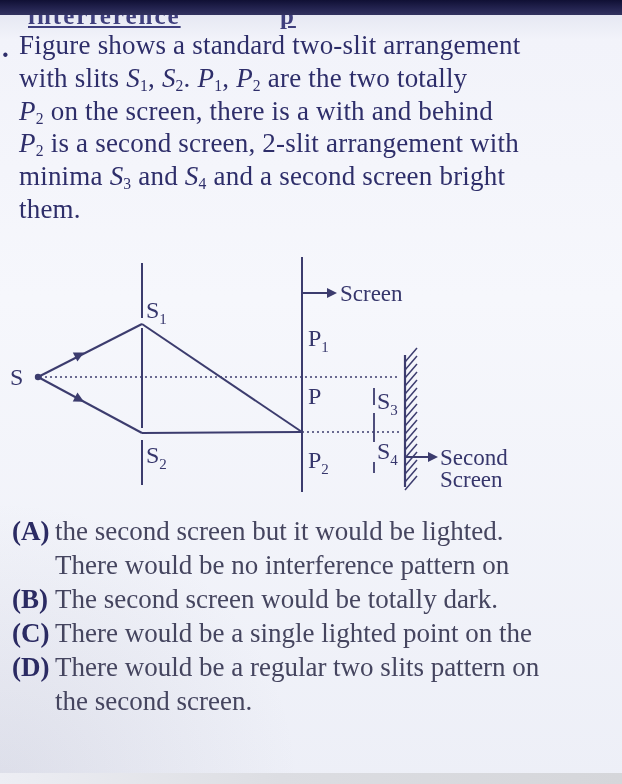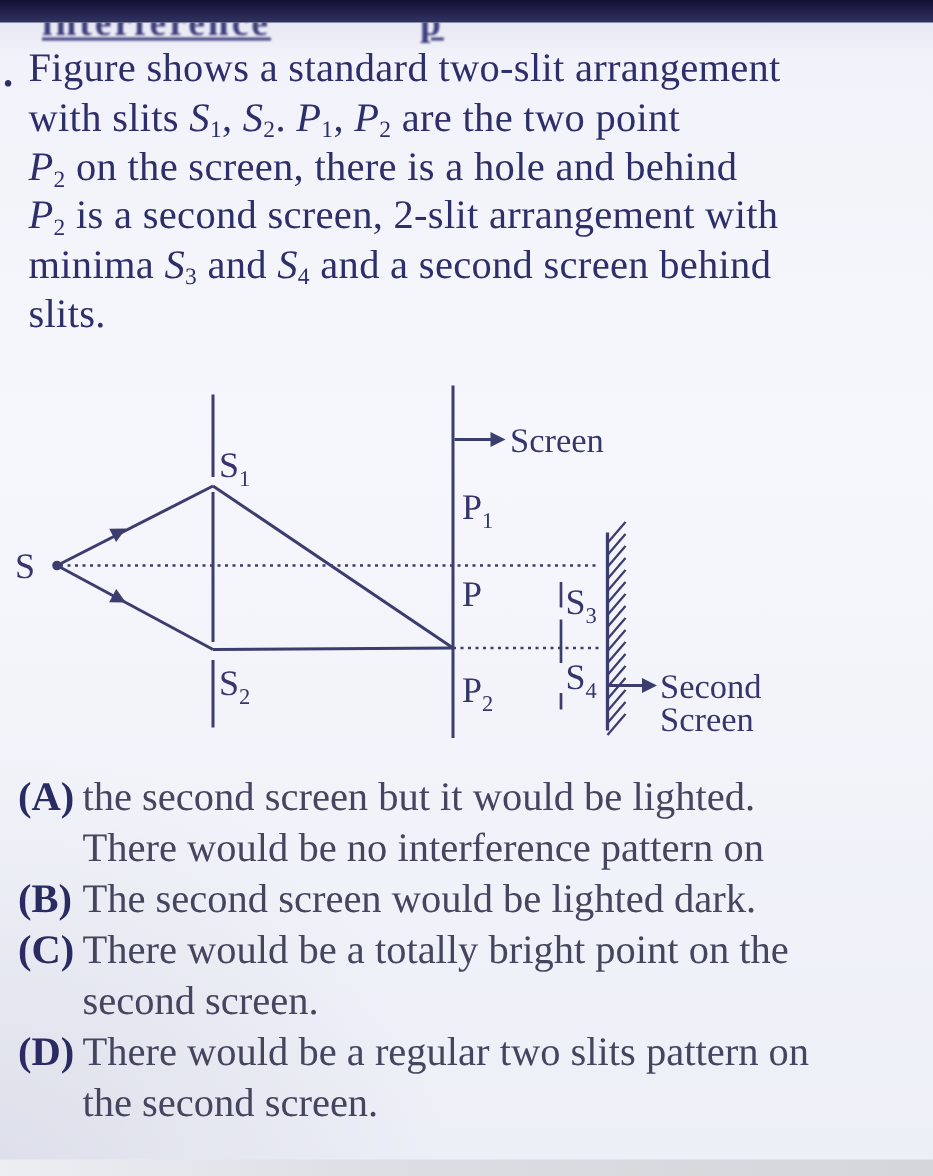--- a/index.html
+++ b/index.html
@@ -50,7 +50,7 @@
 
 <div class="question">
   <div class="q-line"><span>Figure shows a standard two-slit arrangement</span></div>
-  <div class="q-line"><span>with slits </span><span class="var">S<sub>1</sub></span><span>, </span><span class="var">S<sub>2</sub></span><span>. </span><span class="var">P<sub>1</sub></span><span>, </span><span class="var">P<sub>2</sub></span><span> are the two point</span></div>
+  <div class="q-line"><span>with slits </span><span class="var">S<sub>1</sub></span><span>, </span><span class="var">S<sub>2</sub></span><span>. </span><span class="var">P<sub>1</sub></span><span>, </span><span class="var">P<sub>2</sub></span><span> are the two totally</span></div>
   <div class="q-line"><span class="var">P<sub>2</sub></span><span> on the screen, there is a hole and behind</span></div>
   <div class="q-line"><span class="var">P<sub>2</sub></span><span> is a second screen, 2-slit arrangement with</span></div>
   <div class="q-line"><span>minima </span><span class="var">S<sub>3</sub></span><span> and </span><span class="var">S<sub>4</sub></span><span> and a second screen behind</span></div>

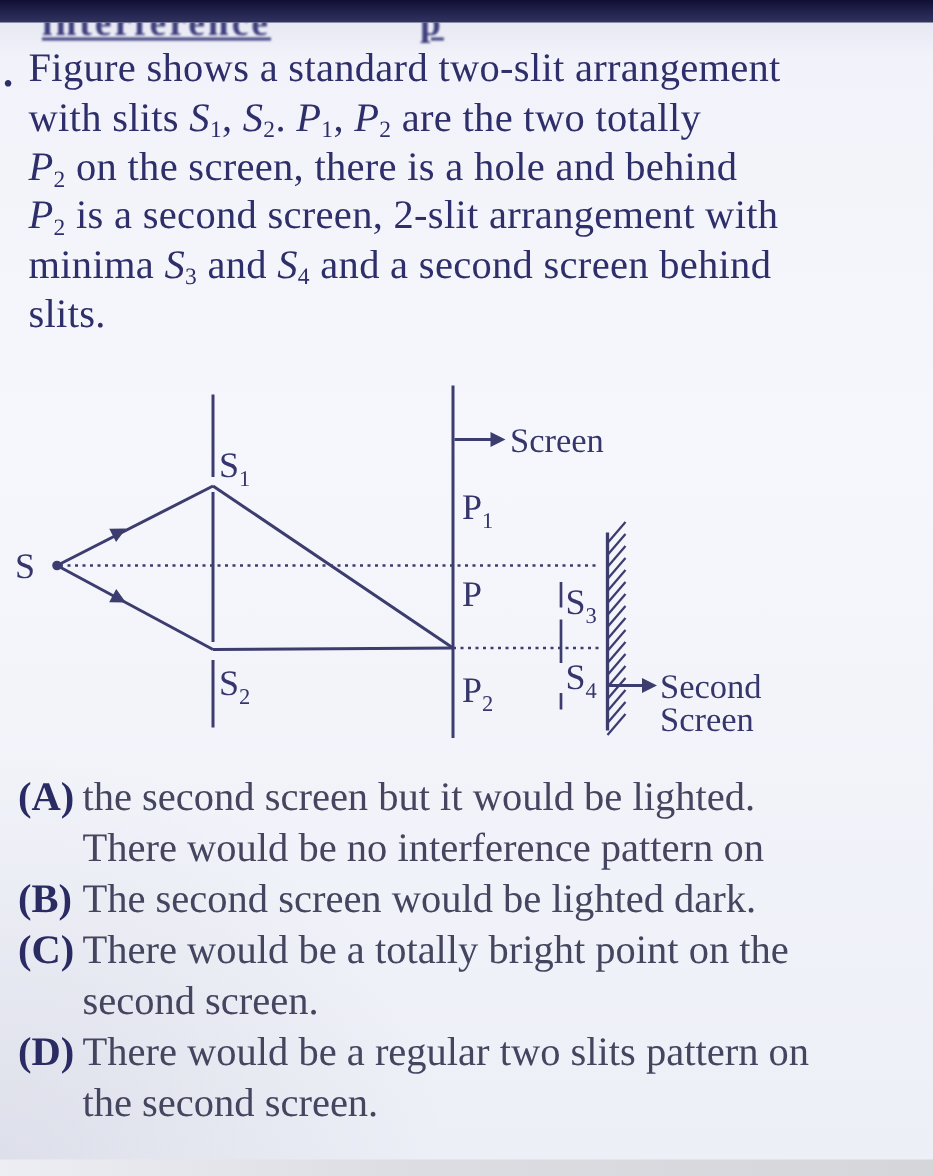--- a/index.html
+++ b/index.html
@@ -51,7 +51,7 @@
 <div class="question">
   <div class="q-line"><span>Figure shows a standard two-slit arrangement</span></div>
   <div class="q-line"><span>with slits </span><span class="var">S<sub>1</sub></span><span>, </span><span class="var">S<sub>2</sub></span><span>. </span><span class="var">P<sub>1</sub></span><span>, </span><span class="var">P<sub>2</sub></span><span> are the two totally</span></div>
-  <div class="q-line"><span class="var">P<sub>2</sub></span><span> on the screen, there is a hole and behind</span></div>
+  <div class="q-line"><span class="var">P<sub>2</sub></span><span> on the screen, there is a with and behind</span></div>
   <div class="q-line"><span class="var">P<sub>2</sub></span><span> is a second screen, 2-slit arrangement with</span></div>
   <div class="q-line"><span>minima </span><span class="var">S<sub>3</sub></span><span> and </span><span class="var">S<sub>4</sub></span><span> and a second screen behind</span></div>
   <div class="q-line"><span>slits.</span></div>

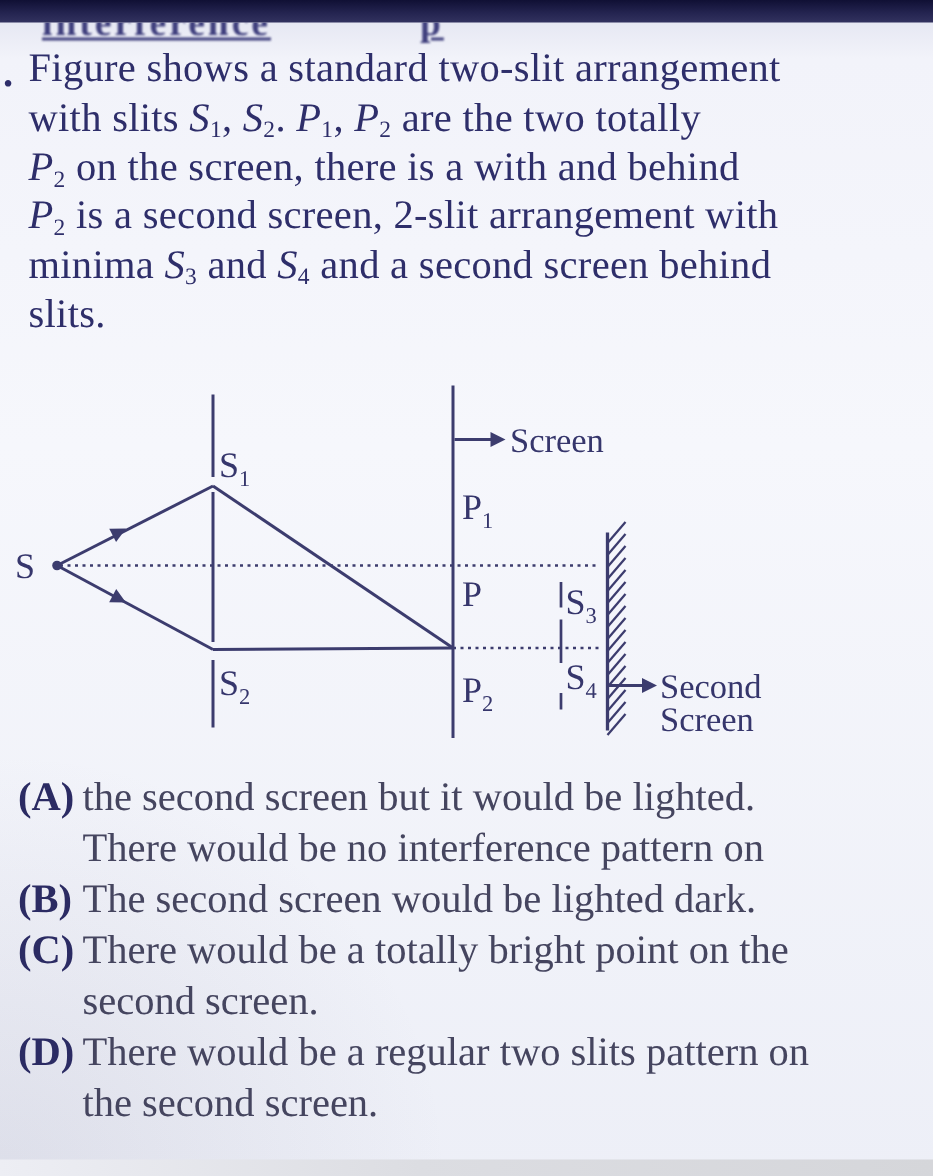--- a/index.html
+++ b/index.html
@@ -53,7 +53,7 @@
   <div class="q-line"><span>with slits </span><span class="var">S<sub>1</sub></span><span>, </span><span class="var">S<sub>2</sub></span><span>. </span><span class="var">P<sub>1</sub></span><span>, </span><span class="var">P<sub>2</sub></span><span> are the two totally</span></div>
   <div class="q-line"><span class="var">P<sub>2</sub></span><span> on the screen, there is a with and behind</span></div>
   <div class="q-line"><span class="var">P<sub>2</sub></span><span> is a second screen, 2-slit arrangement with</span></div>
-  <div class="q-line"><span>minima </span><span class="var">S<sub>3</sub></span><span> and </span><span class="var">S<sub>4</sub></span><span> and a second screen behind</span></div>
+  <div class="q-line"><span>minima </span><span class="var">S<sub>3</sub></span><span> and </span><span class="var">S<sub>4</sub></span><span> and a second screen bright</span></div>
   <div class="q-line"><span>slits.</span></div>
 </div>
 

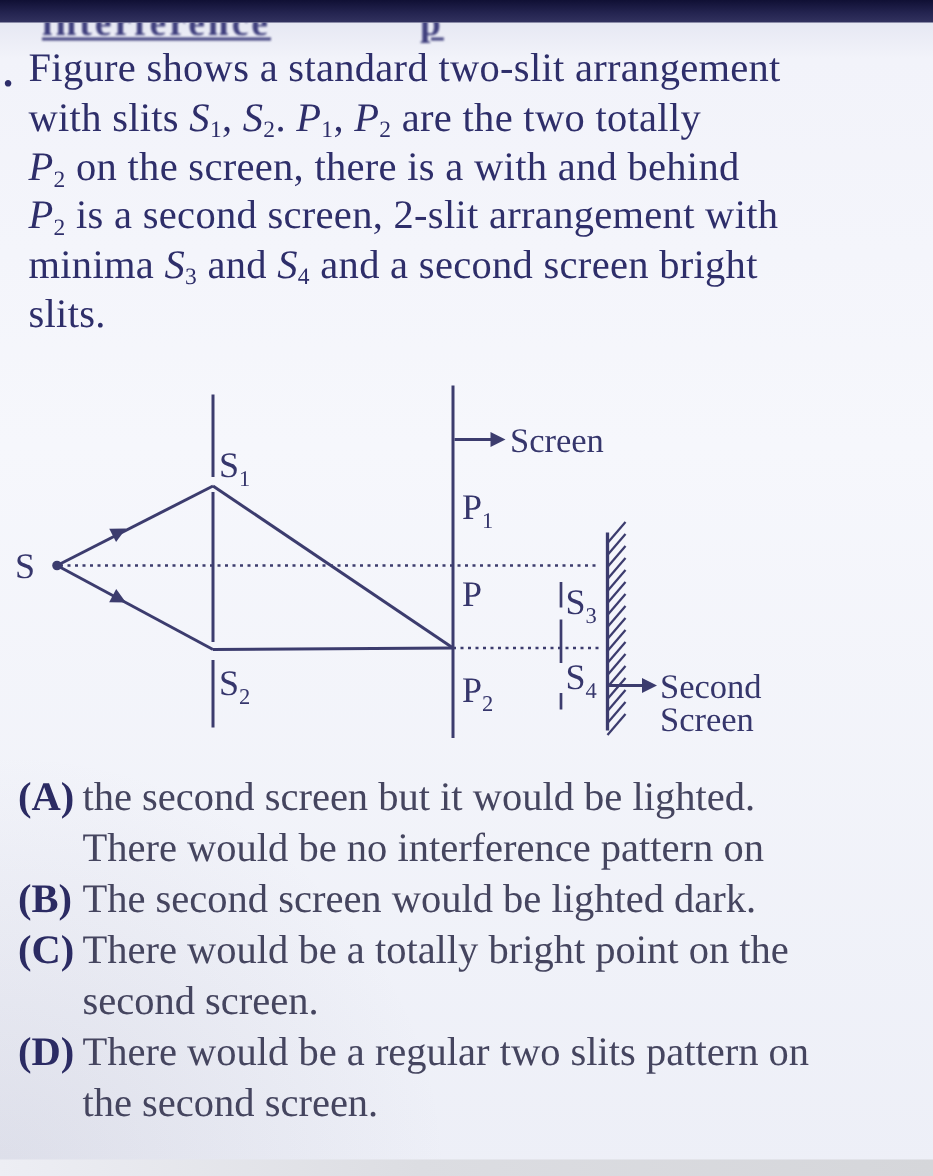--- a/index.html
+++ b/index.html
@@ -54,7 +54,7 @@
   <div class="q-line"><span class="var">P<sub>2</sub></span><span> on the screen, there is a with and behind</span></div>
   <div class="q-line"><span class="var">P<sub>2</sub></span><span> is a second screen, 2-slit arrangement with</span></div>
   <div class="q-line"><span>minima </span><span class="var">S<sub>3</sub></span><span> and </span><span class="var">S<sub>4</sub></span><span> and a second screen bright</span></div>
-  <div class="q-line"><span>slits.</span></div>
+  <div class="q-line"><span>them.</span></div>
 </div>
 
 <svg class="diagram" width="622" height="262" viewBox="0 0 622 262">

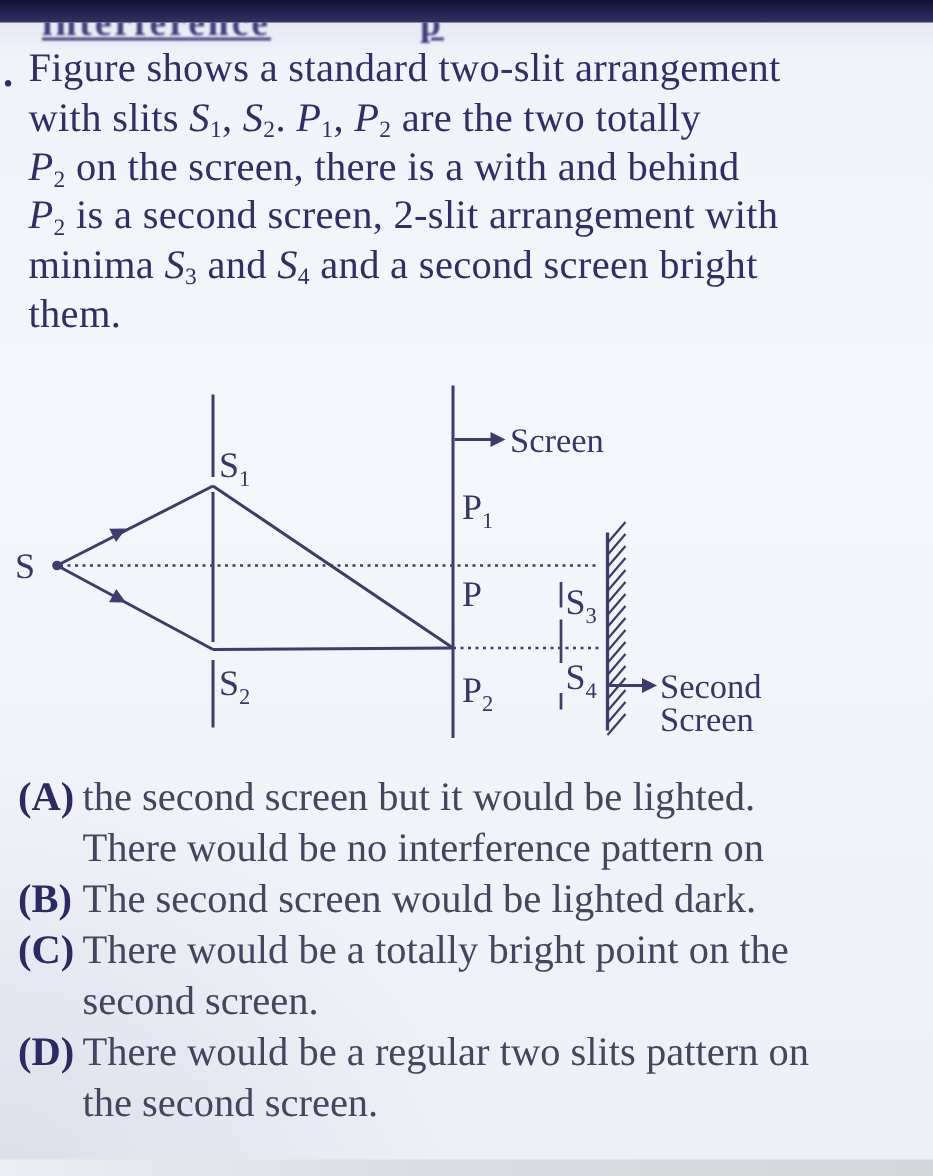--- a/index.html
+++ b/index.html
@@ -147,7 +147,7 @@
   <div class="opt">
     <span class="opt-letter">(B)</span>
     <span class="opt-body">
-      <span class="opt-line">The second screen would be lighted dark.</span>
+      <span class="opt-line">The second screen would be totally dark.</span>
     </span>
   </div>
   <div class="opt">

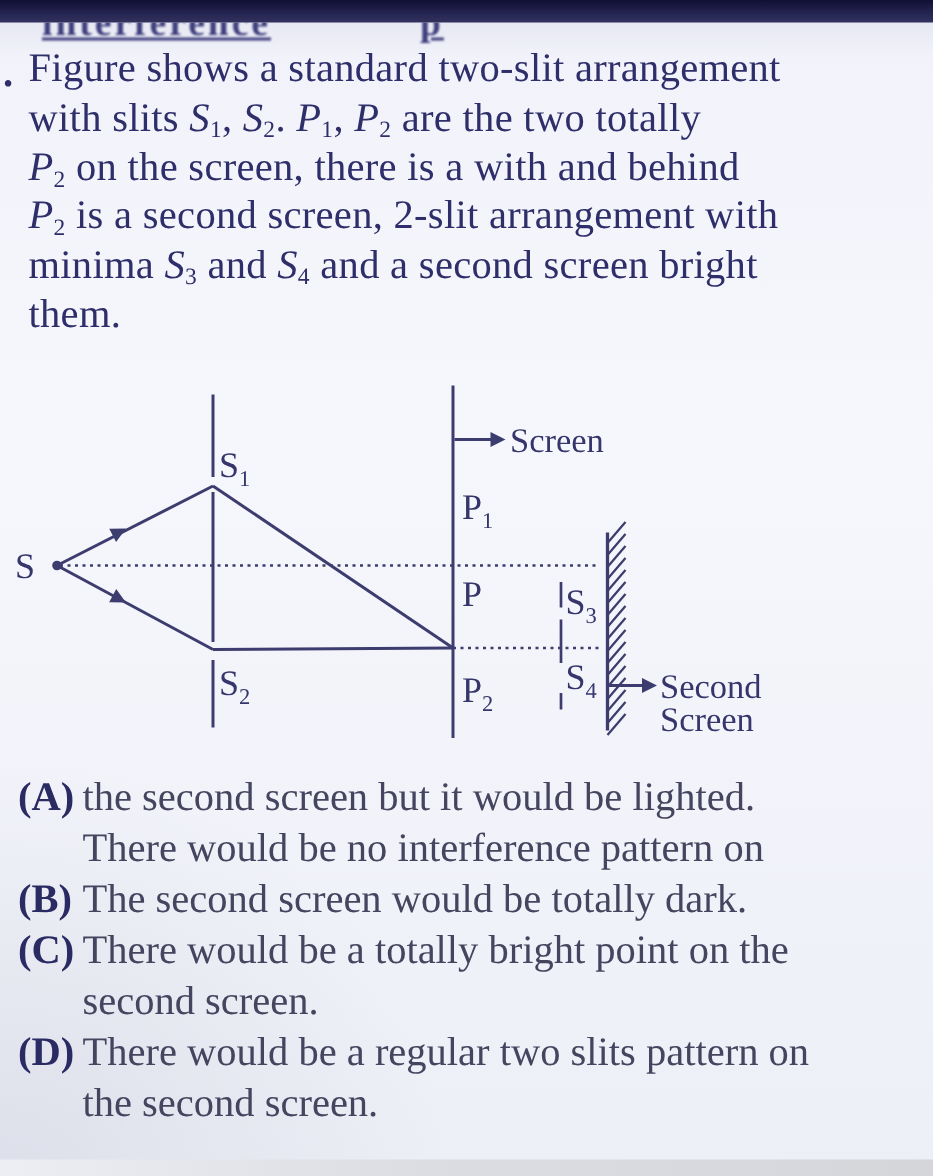--- a/index.html
+++ b/index.html
@@ -153,7 +153,7 @@
   <div class="opt">
     <span class="opt-letter">(C)</span>
     <span class="opt-body">
-      <span class="opt-line">There would be a totally bright point on the</span>
+      <span class="opt-line">There would be a single lighted point on the</span>
       <span class="opt-line">second screen.</span>
     </span>
   </div>

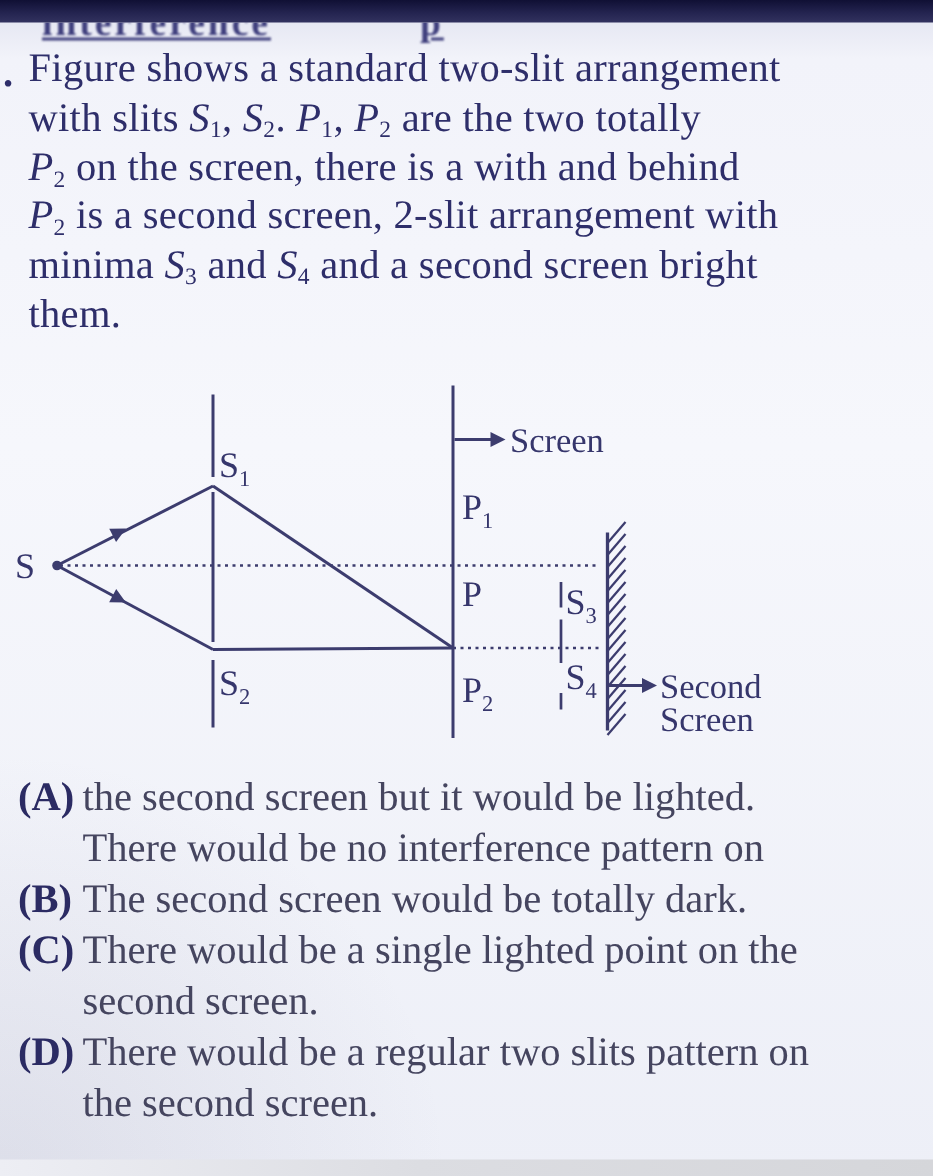--- a/index.html
+++ b/index.html
@@ -154,7 +154,6 @@
     <span class="opt-letter">(C)</span>
     <span class="opt-body">
       <span class="opt-line">There would be a single lighted point on the</span>
-      <span class="opt-line">second screen.</span>
     </span>
   </div>
   <div class="opt">

